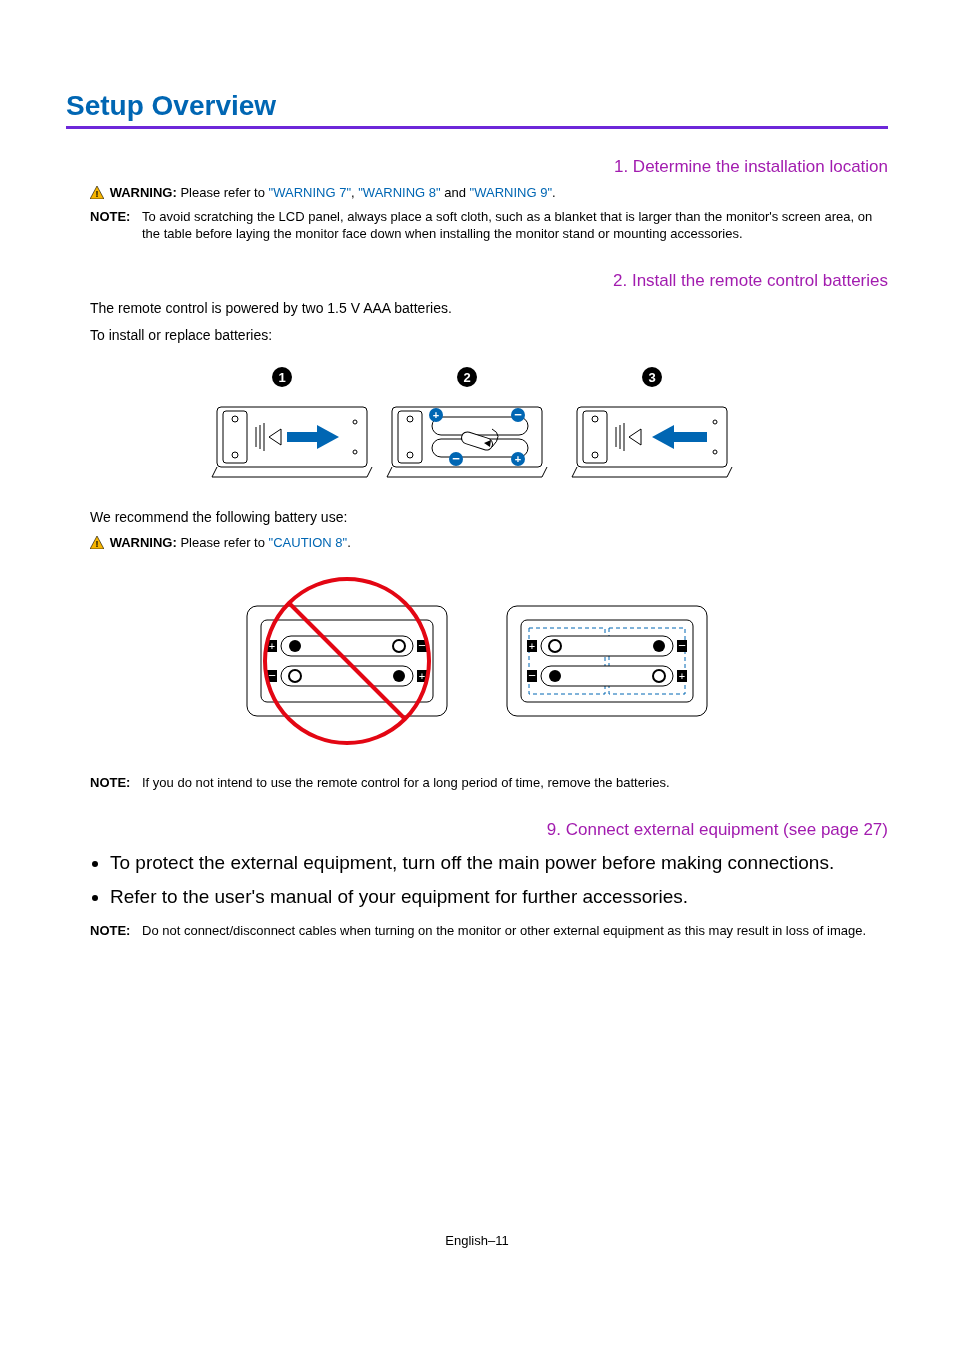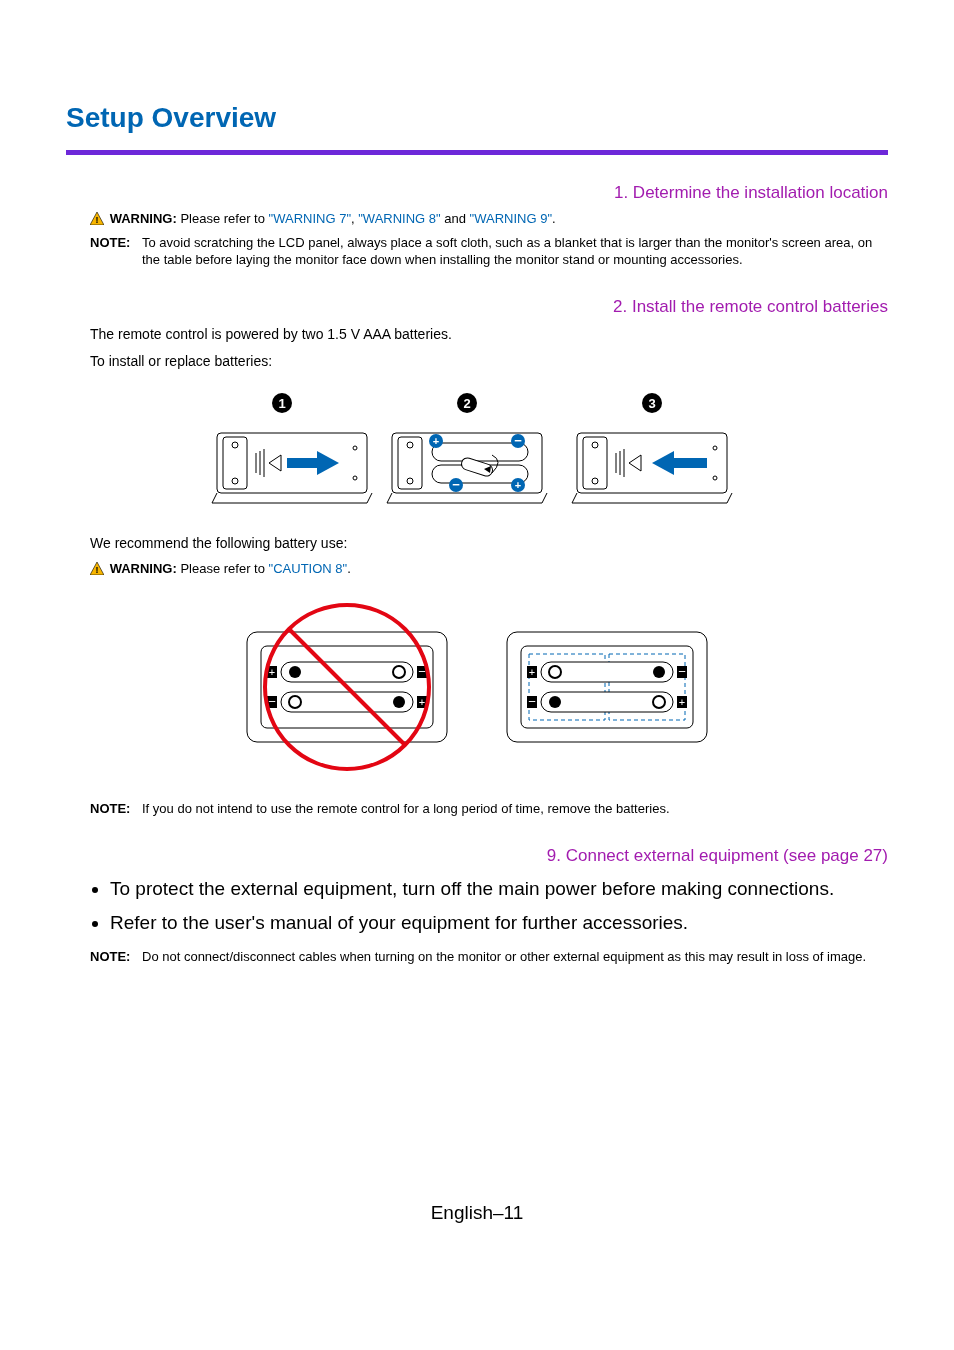--- a/index.html
+++ b/index.html
@@ -19,9 +19,9 @@
     color: #0066b3;
     font-size: 28px;
     font-weight: bold;
-    margin: 12px 0 6px 0;
-    border-bottom: 5px solid #6d28d9;
-    padding-bottom: 16px;
+    margin: 0 0 6px 0;
+    border-bottom: 3px solid #6d28d9;
+    padding-bottom: 4px;
   }
   .section-heading {
     color: #a21caf;

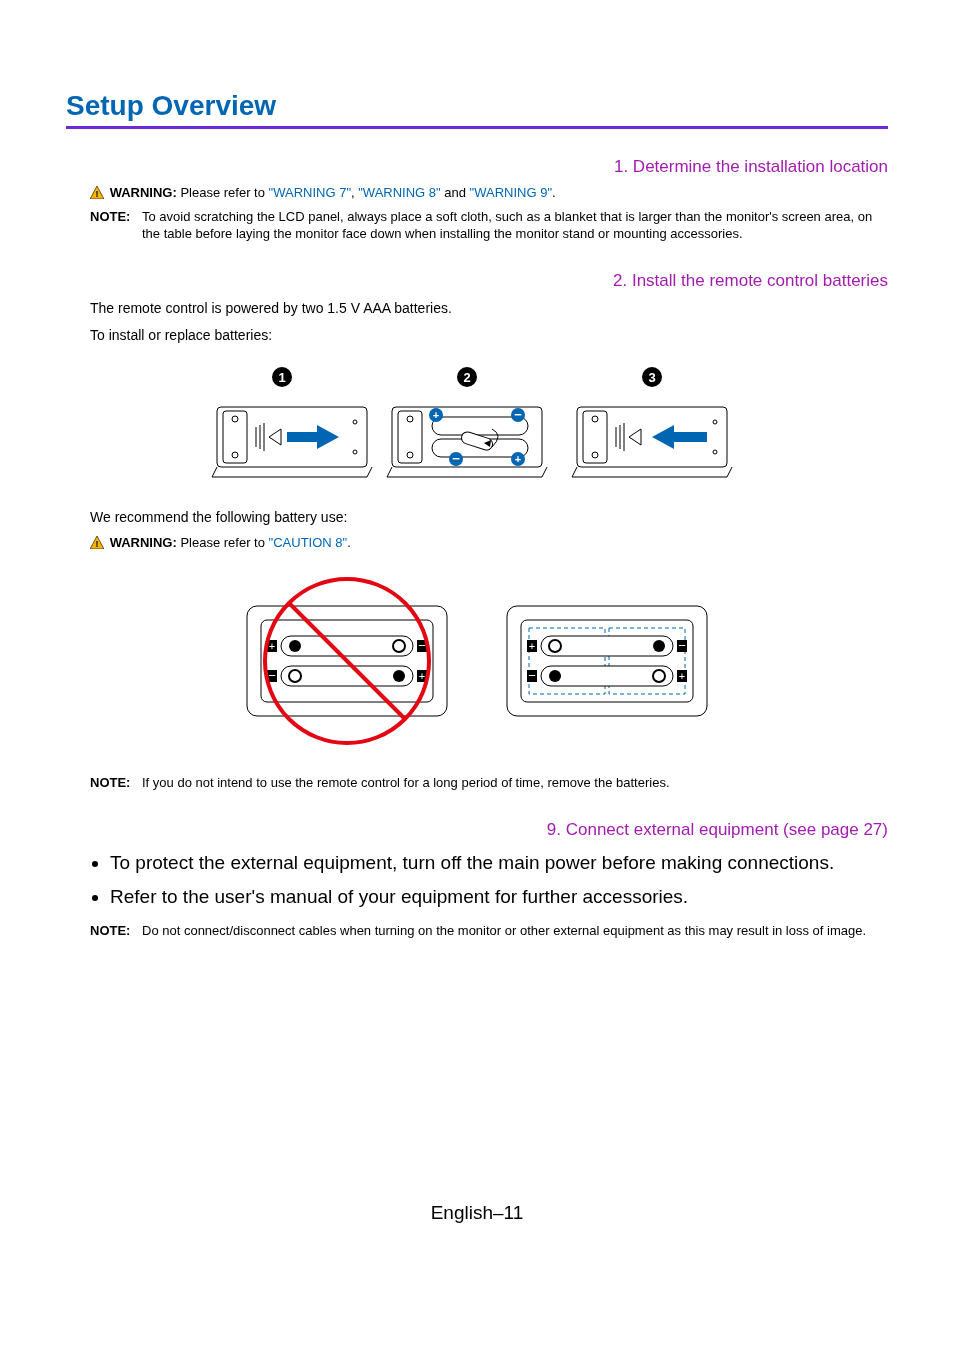--- a/index.html
+++ b/index.html
@@ -73,11 +73,11 @@
   .figure-row svg { display: inline-block; }
   .footer {
     position: absolute;
-    bottom: 126px;
+    bottom: 102px;
     left: 0;
     right: 0;
     text-align: center;
-    font-size: 19px;
+    font-size: 13px;
   }
 </style>
 </head>

